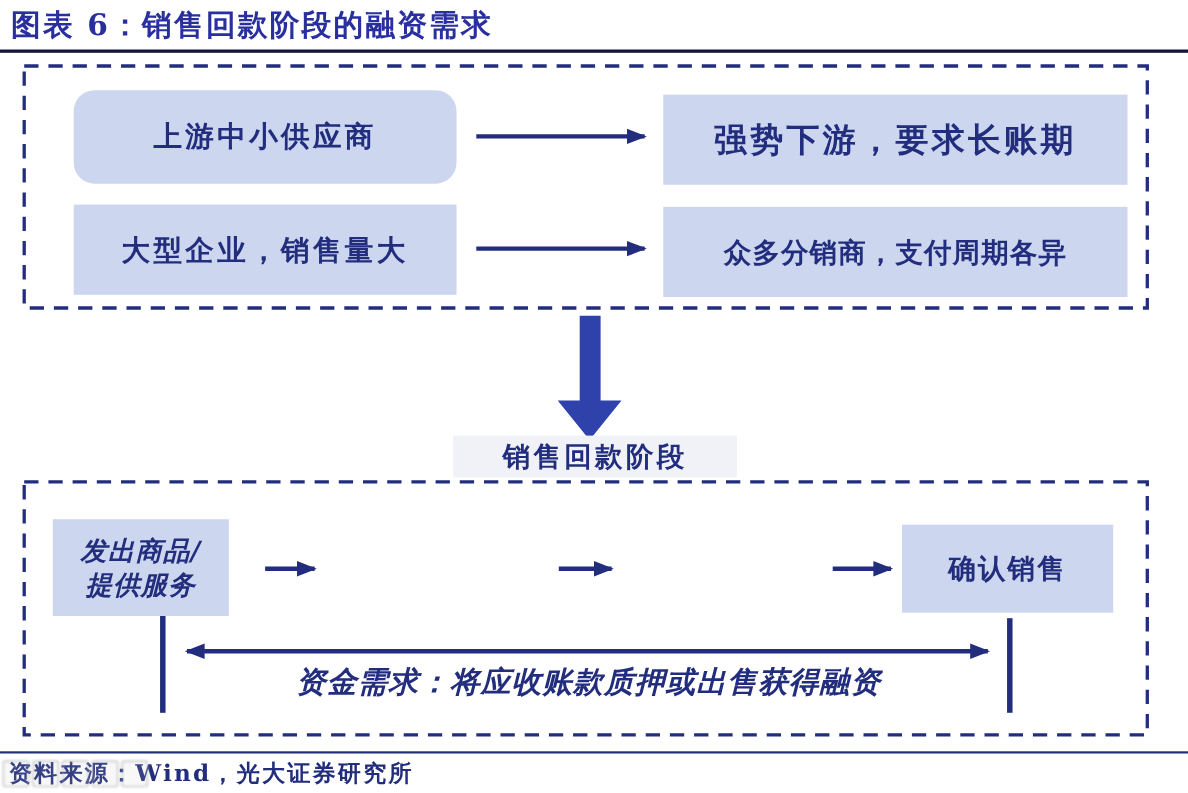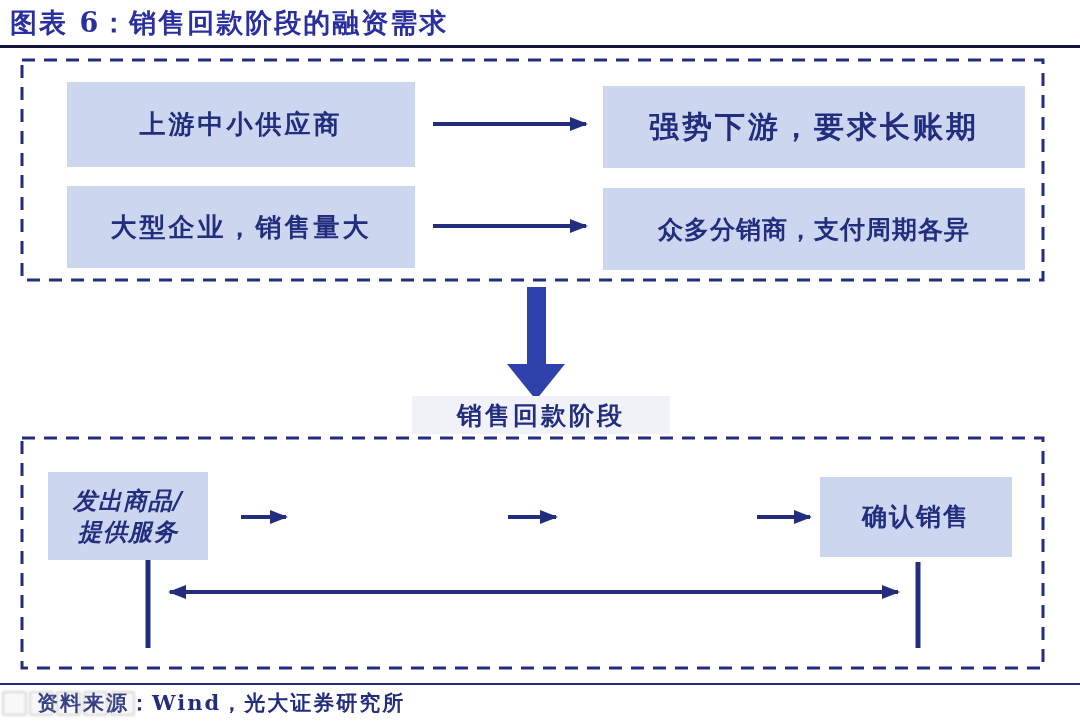--- a/index.html
+++ b/index.html
@@ -41,7 +41,7 @@
     color:var(--navy);font-weight:bold;font-size:25px;letter-spacing:2px;
     text-align:center;white-space:pre-line;line-height:1.3;
   }
-  .b-r1l{left:67px;top:82px;width:348px;height:85px;}
+  .b-r1l{left:67px;top:82px;width:348px;height:85px;border-radius:19px;}
   .b-r1r{left:603px;top:86px;width:422px;height:82px;font-size:30px;}
   .b-r2l{left:67px;top:186px;width:348px;height:82px;}
   .b-r2r{left:603px;top:188px;width:422px;height:82px;font-size:25px;letter-spacing:1px;}

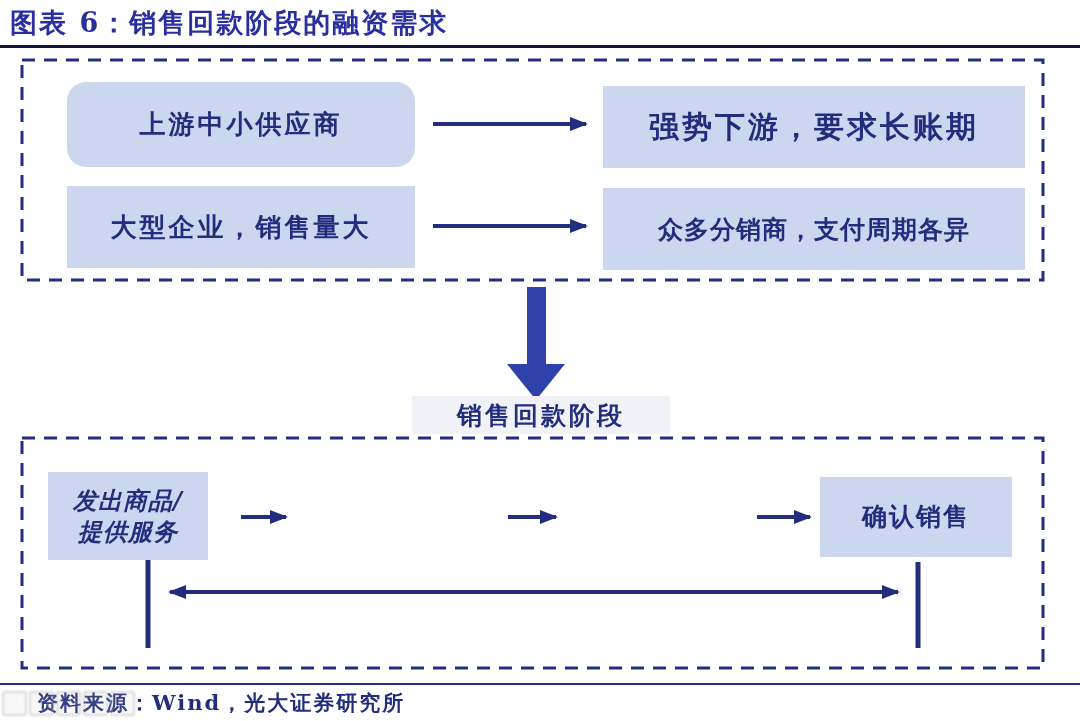--- a/index.html
+++ b/index.html
@@ -119,6 +119,7 @@
 提供服务</div>
   <div class="sbox s4">确认销售</div>
 
+  <div class="funding">资金需求：将应收账款质押或出售获得融资</div>
 
   <div class="bottom-rule"></div>
   <div class="source">资料来源：Wind，光大证券研究所</div>

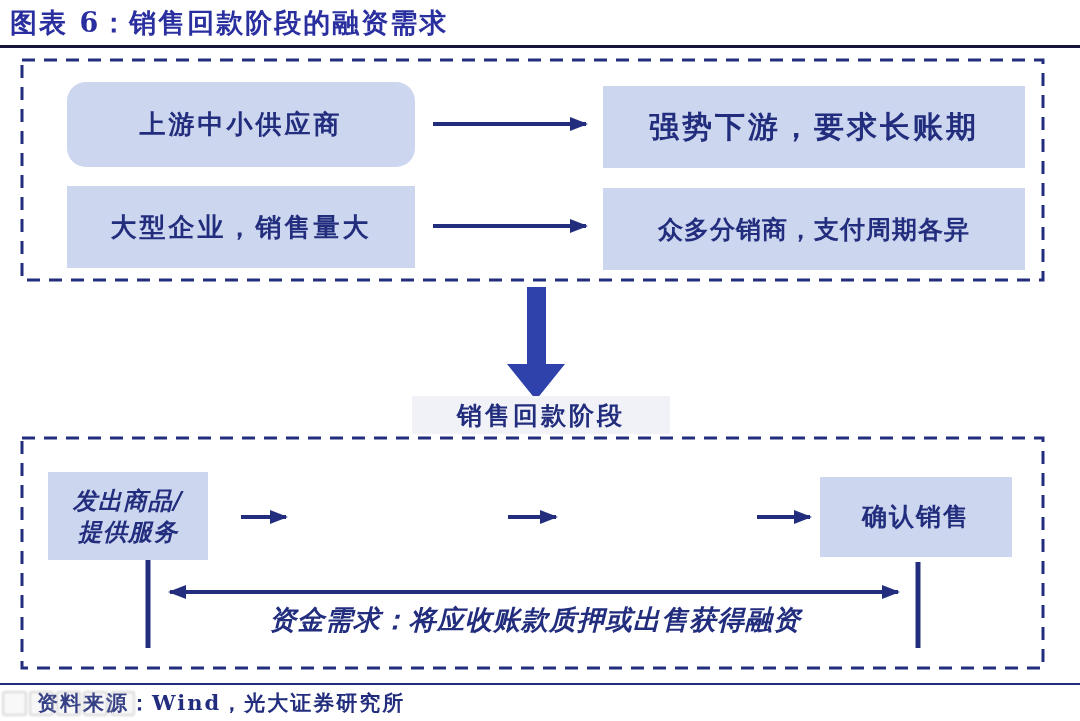--- a/index.html
+++ b/index.html
@@ -63,7 +63,7 @@
   .bottom-rule{position:absolute;left:0;top:683px;width:1080px;height:2px;background:var(--navy);}
   .source{
     position:absolute;left:8px;top:689px;
-    color:var(--navy);font-size:21px;font-weight:bold;letter-spacing:2px;white-space:nowrap;margin-left:29px;
+    color:var(--navy);font-size:21px;font-weight:bold;letter-spacing:2px;white-space:nowrap;
   }
   .watermark{
     position:absolute;left:2px;top:691px;height:24px;display:flex;gap:2px;

